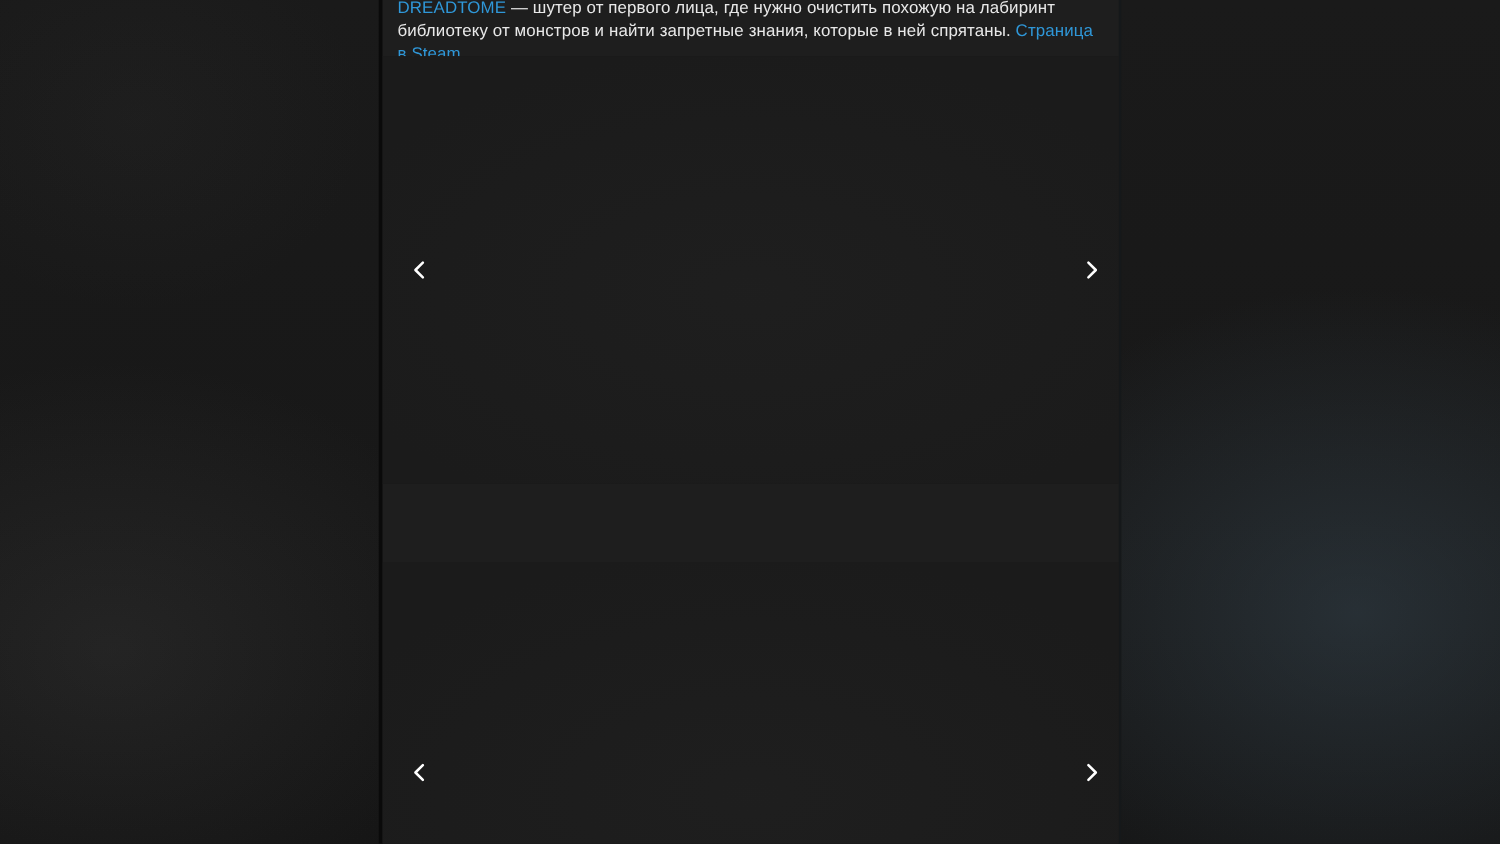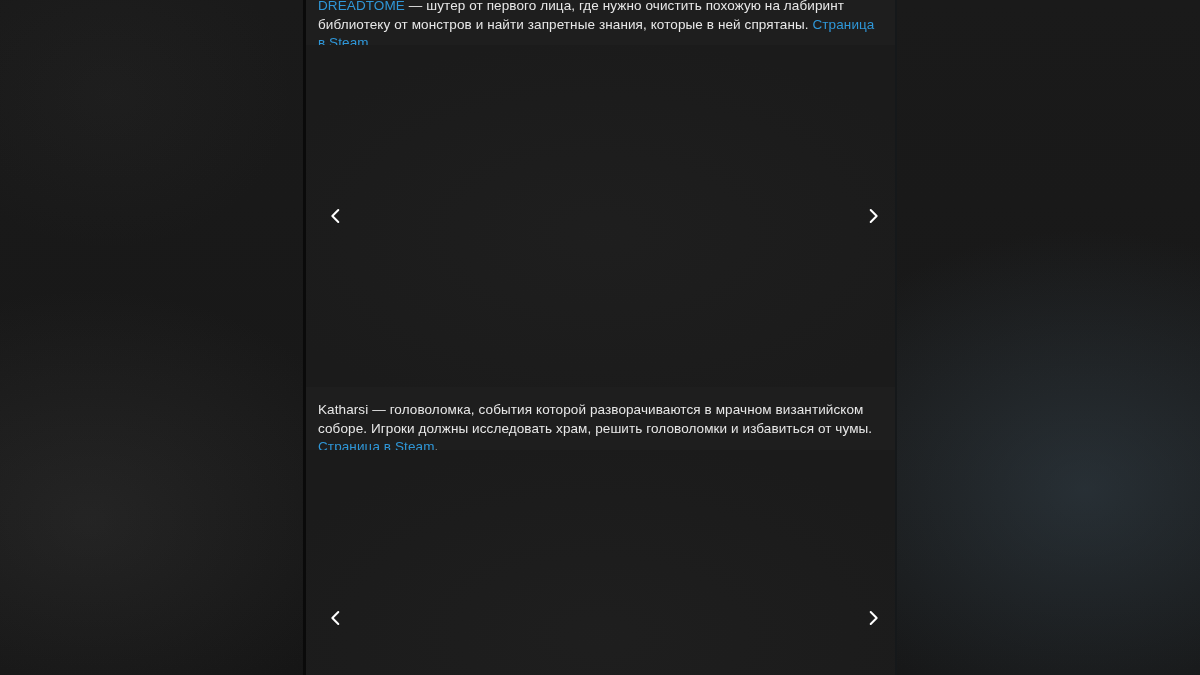--- a/index.html
+++ b/index.html
@@ -109,7 +109,6 @@
     </button>
   </div>
 
-  <p class="article-text second"><span>Katharsi</span><span> — головоломка, события которой разворачиваются в мрачном византийском соборе. Игроки должны исследовать храм, решить головоломки и избавиться от чумы. </span><a>Страница в Steam</a><span>.</span></p>
 
   <div class="carousel second">
     <div class="slide"></div>

